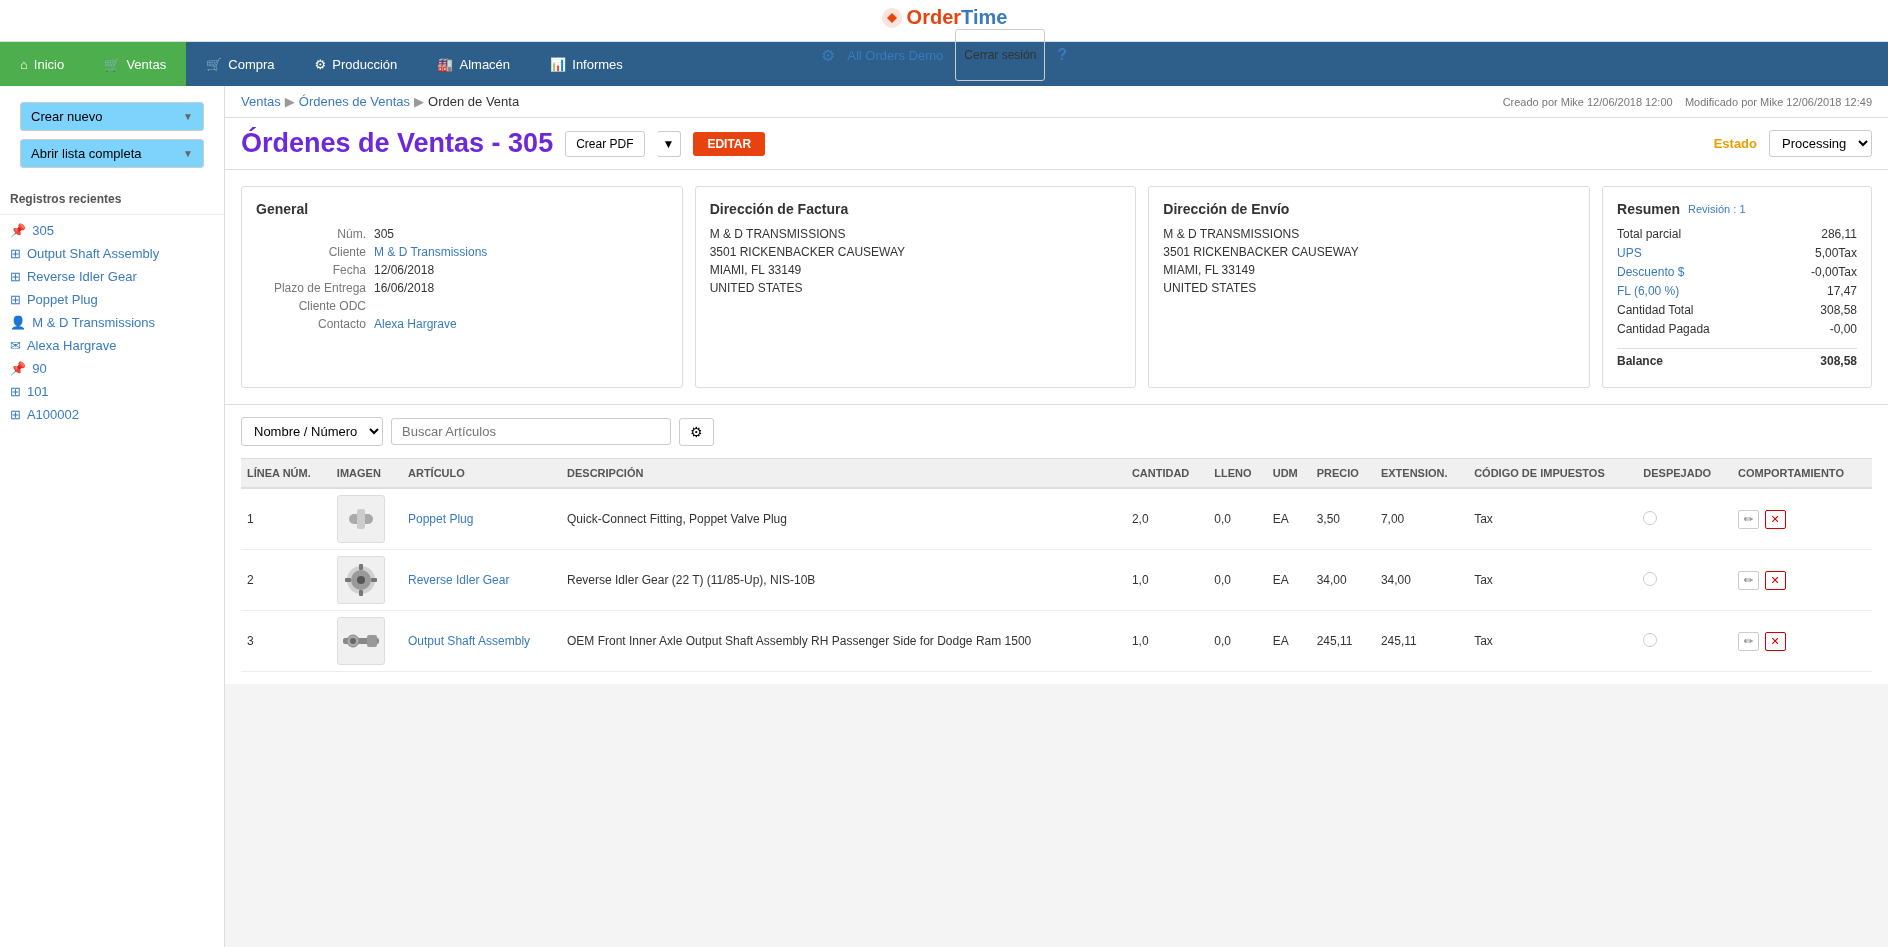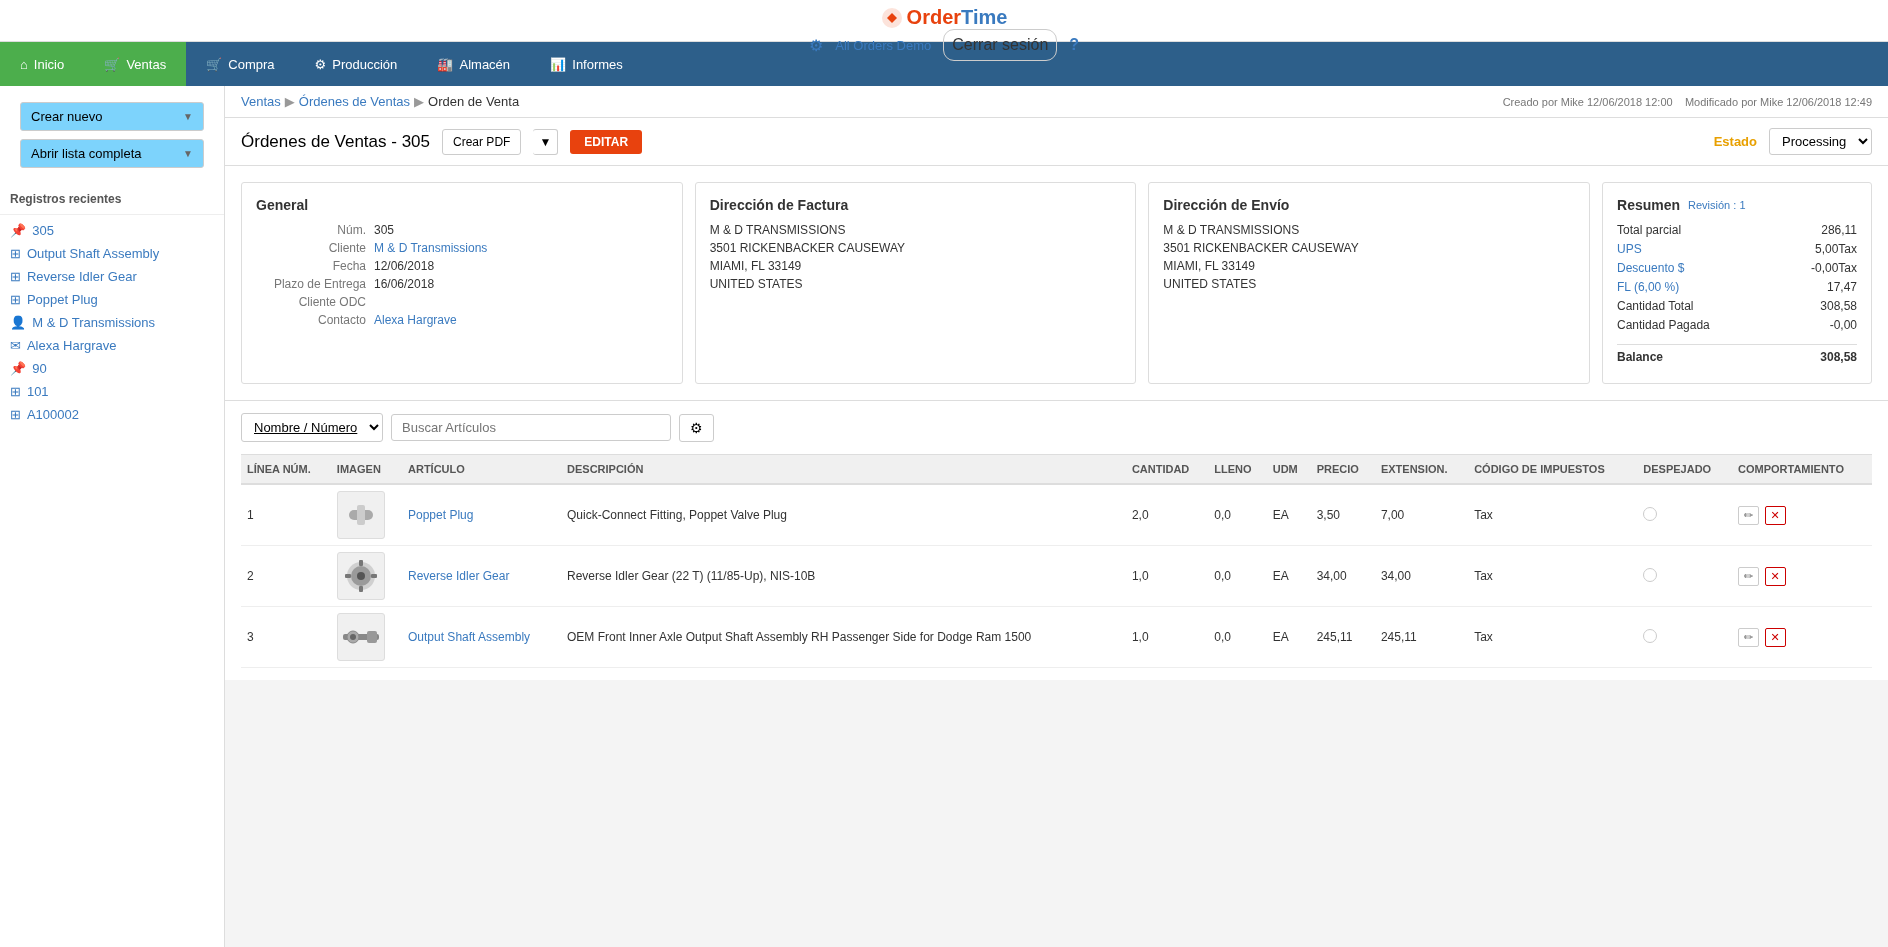--- a/index.html
+++ b/index.html
@@ -9,7 +9,7 @@
     #topbar { display: flex; align-items: center; justify-content: space-between; background: #fff; padding: 6px 16px; border-bottom: 1px solid #ddd; height: 42px; flex-direction: column; }
     #topbar .logo { display: flex; align-items: center; }
     #topbar .top-right { display: flex; align-items: center; gap: 12px; }
-    #topbar .cerrar { background: none; border: 1px solid #ccc; border-radius: 11px; padding: 6px 8px; cursor: pointer; font-size: 16px; color: #333; }
+    #topbar .cerrar { background: none; border: 1px solid #ccc; border-radius: 3px; padding: 18px 8px; cursor: pointer; font-size: 12px; color: #333; }
     #topbar .help { color: #3a7abf; font-size: 16px; font-weight: bold; cursor: pointer; }
 
     

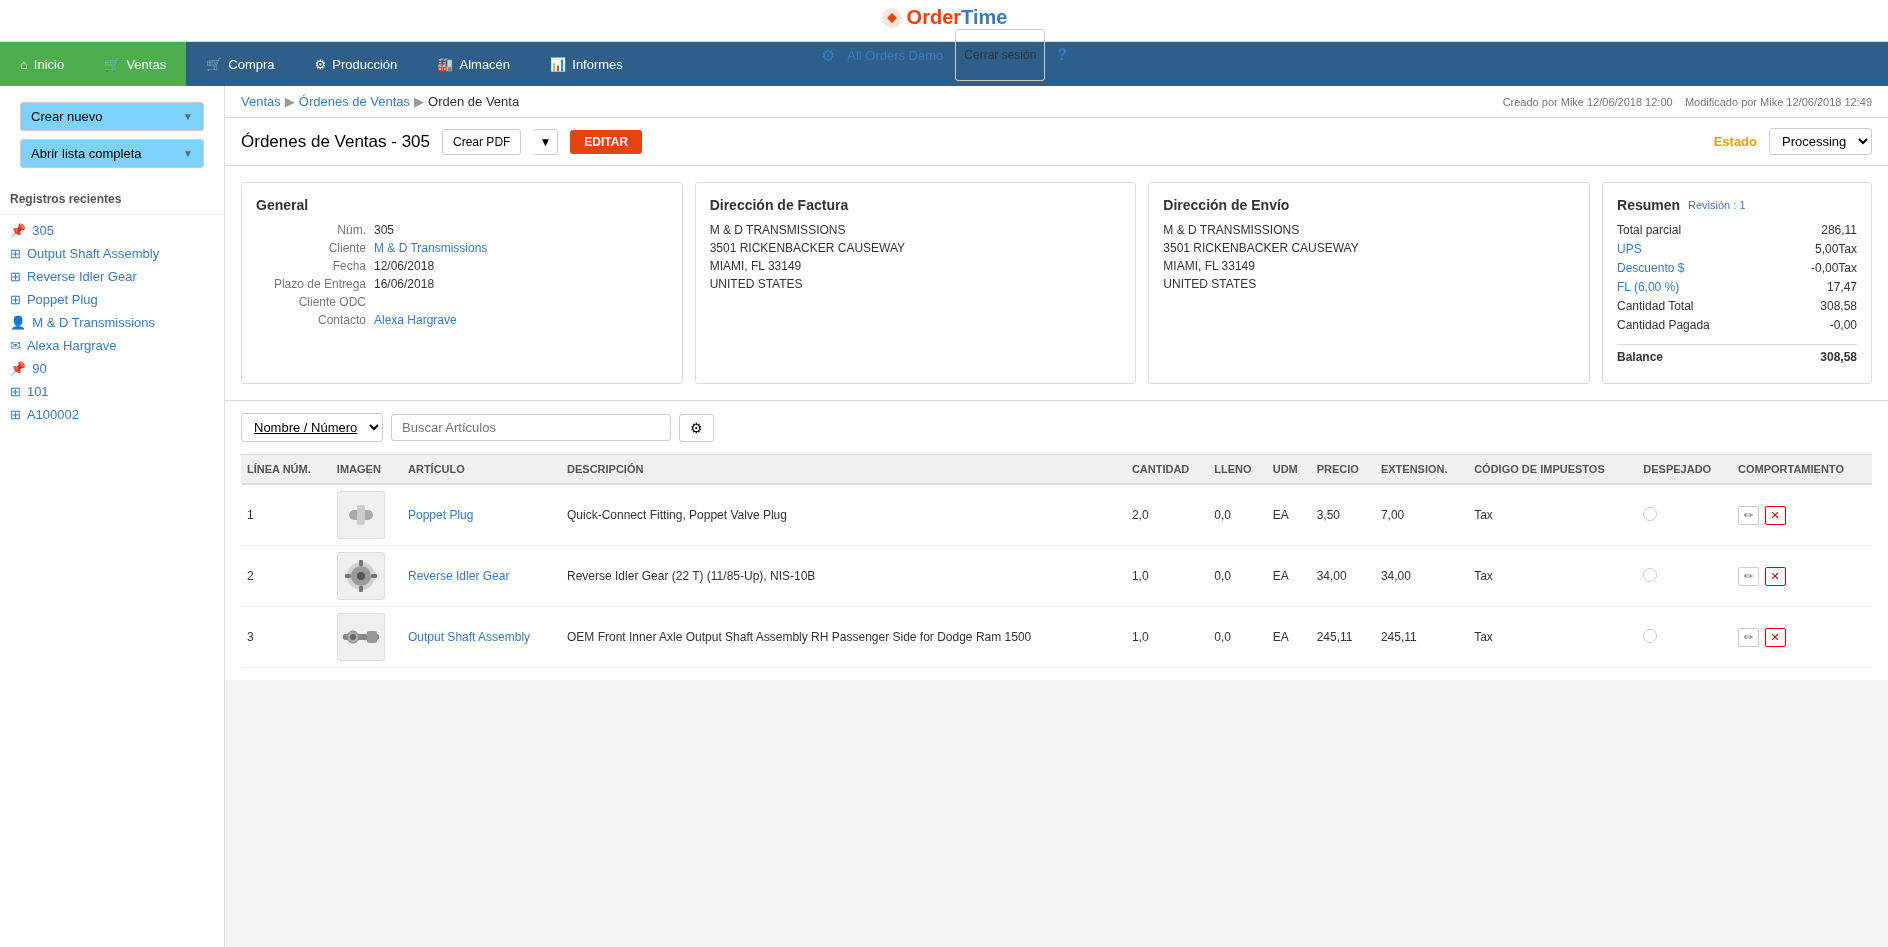--- a/index.html
+++ b/index.html
@@ -39,7 +39,7 @@
 
     
     #page-header { background: #fff; padding: 10px 16px; border-bottom: 1px solid #ddd; display: flex; align-items: center; gap: 12px; }
-    #page-header h1 { font-size: 17px; font-weight: normal; color: #000000; }
+    #page-header h1 { font-size: 27px; font-weight: bold; color: #6d28d9; }
     .btn-crear-pdf { background: #fff; border: 1px solid #ccc; border-radius: 3px; padding: 5px 10px; cursor: pointer; font-size: 12px; display: flex; align-items: center; gap: 2px; }
     .btn-pdf-split { background: #fff; border: 1px solid #ccc; border-radius: 3px; padding: 5px 6px; cursor: pointer; font-size: 12px; border-left: none; }
     .btn-editar { background: #e8420e; border: none; border-radius: 3px; padding: 5px 14px; cursor: pointer; font-size: 12px; color: #fff; font-weight: bold; }

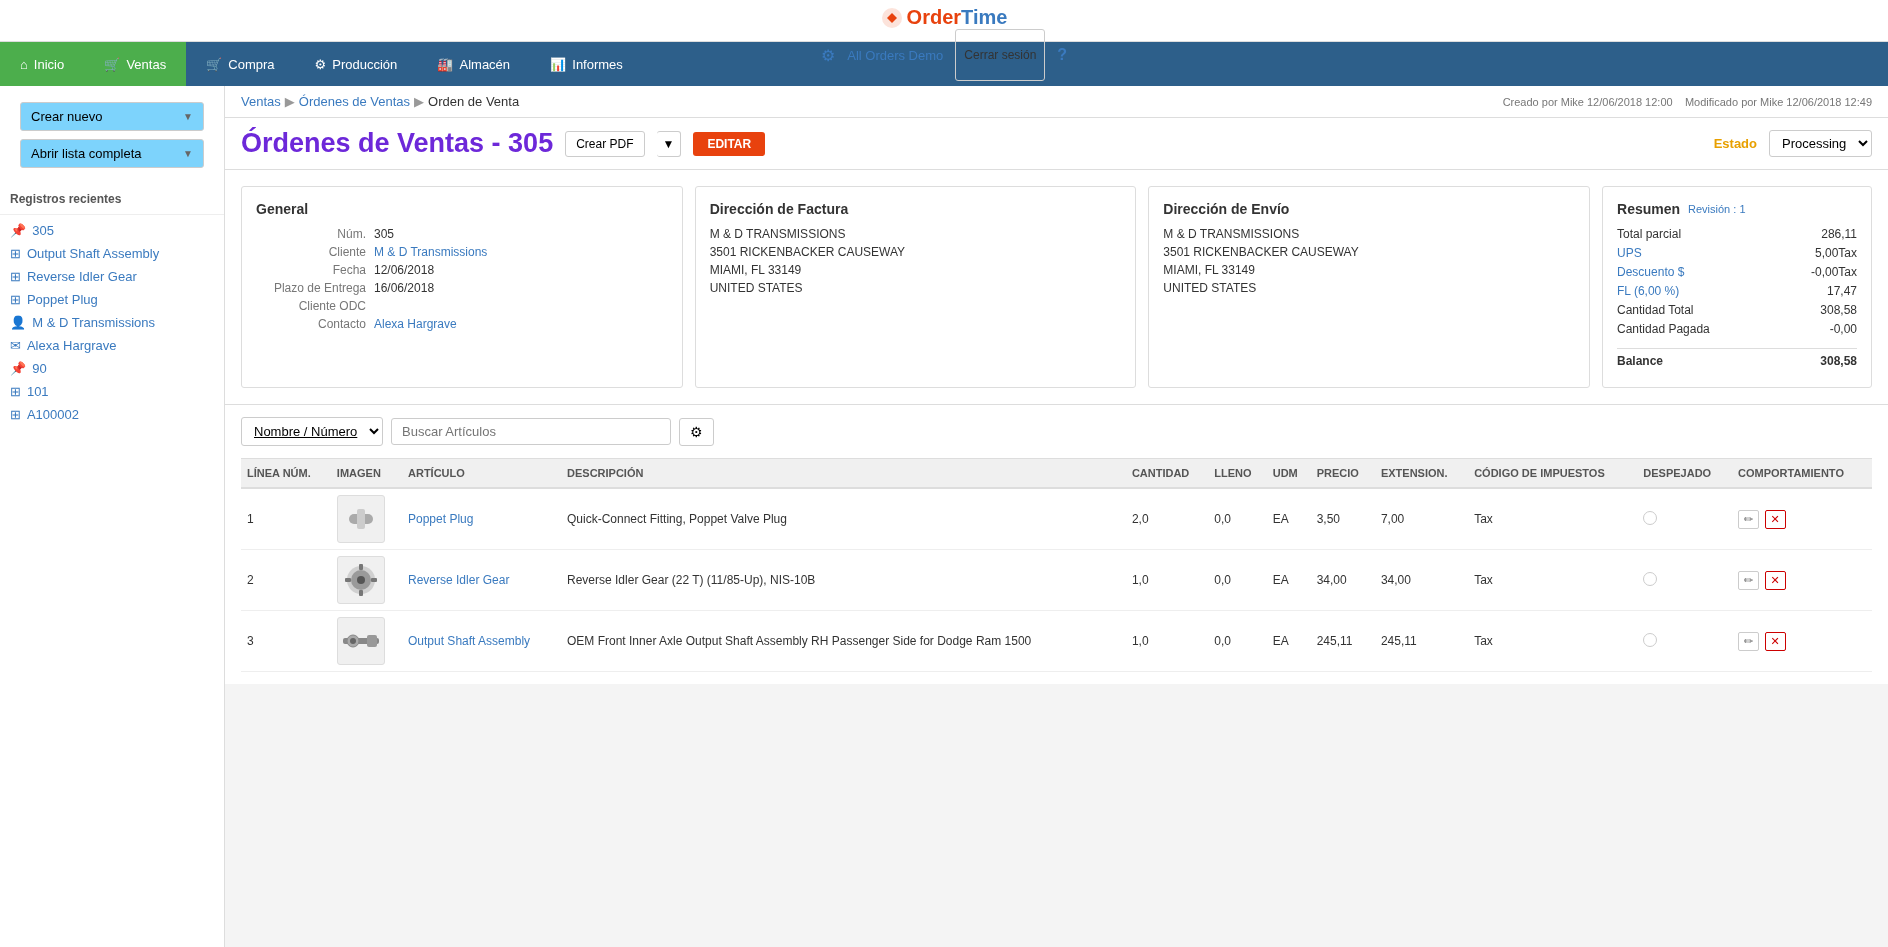--- a/index.html
+++ b/index.html
@@ -73,7 +73,7 @@
     
     #items-area { background: #fff; padding: 12px 16px; }
     .search-bar { display: flex; gap: 8px; margin-bottom: 12px; align-items: center; }
-    .search-select { border: 1px solid #ccc; border-radius: 3px; padding: 5px 8px; font-size: 13px; background: #fff; text-decoration: underline; }
+    .search-select { border: 1px solid #ccc; border-radius: 3px; padding: 5px 8px; font-size: 13px; background: #fff; }
     .search-input { border: 1px solid #ccc; border-radius: 3px; padding: 5px 10px; font-size: 13px; width: 280px; }
     .search-gear { border: 1px solid #ccc; border-radius: 3px; padding: 5px 10px; cursor: pointer; background: #fff; font-size: 14px; }
 

